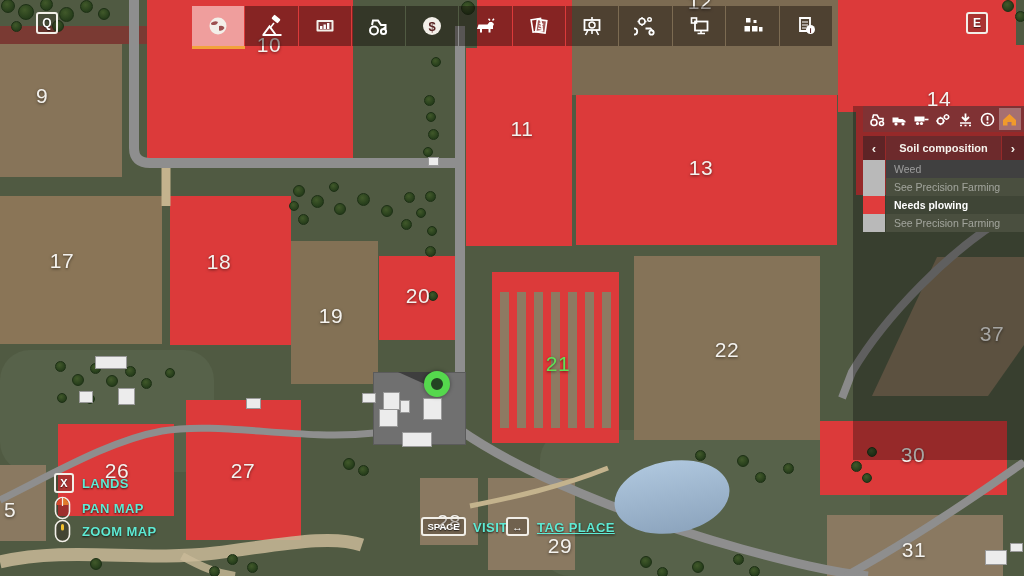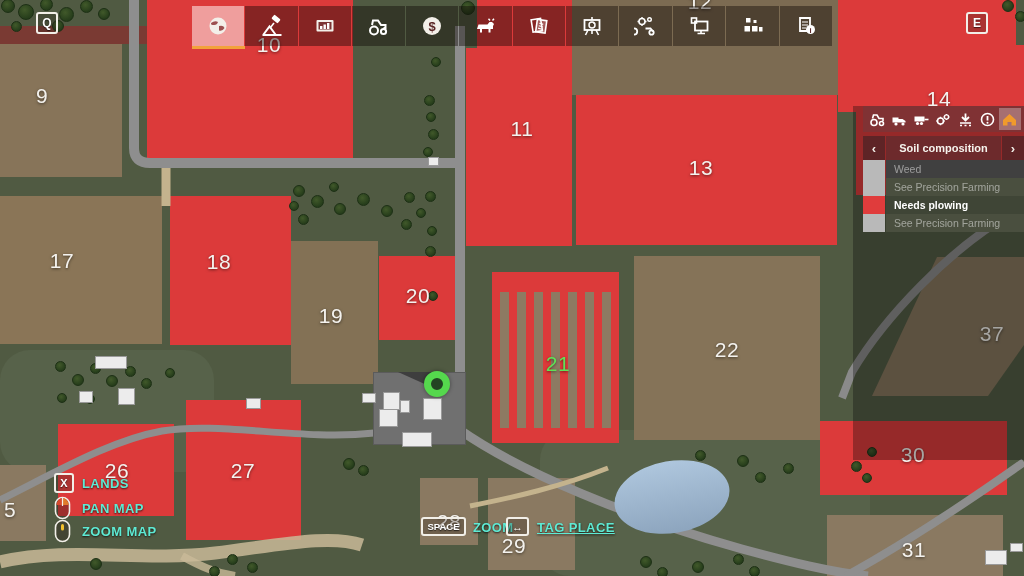--- a/index.html
+++ b/index.html
@@ -427,7 +427,7 @@
   <div class="key" style="left:421px;top:517px;width:45px;height:19px;font-size:9.5px;">
       <span>SPACE</span>
     </div>
-  <div class="hint" style="left:473px;top:520px;">ZOOM</div>
+  <div class="hint" style="left:473px;top:520px;">VISIT</div>
 
   <div class="key" style="left:506px;top:517px;width:23px;height:19px;font-size:11px;">
       <span>↔</span>

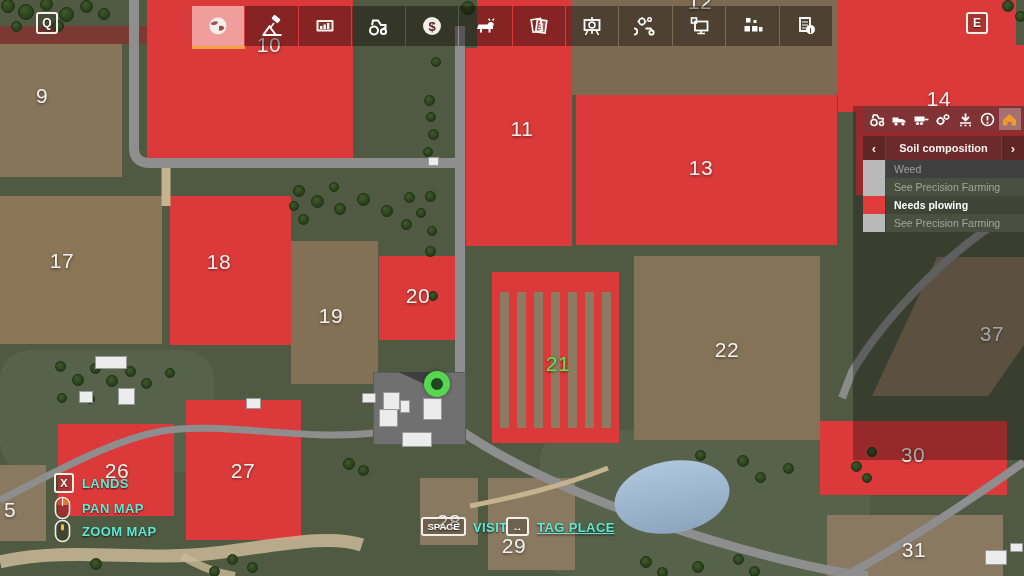--- a/index.html
+++ b/index.html
@@ -217,7 +217,7 @@
         <span style="left: 117px; top: 471px;">26</span>
         <span style="left: 243px; top: 471px;">27</span>
         <span style="left: 449px; top: 522px;">28</span>
-        <span style="left: 514px; top: 546px;">29</span>
+        <span style="left: 560px; top: 546px;">29</span>
         <span style="left: 913px; top: 455px;">30</span>
         <span style="left: 914px; top: 550px; text-align: center;">31</span>
       </div>

